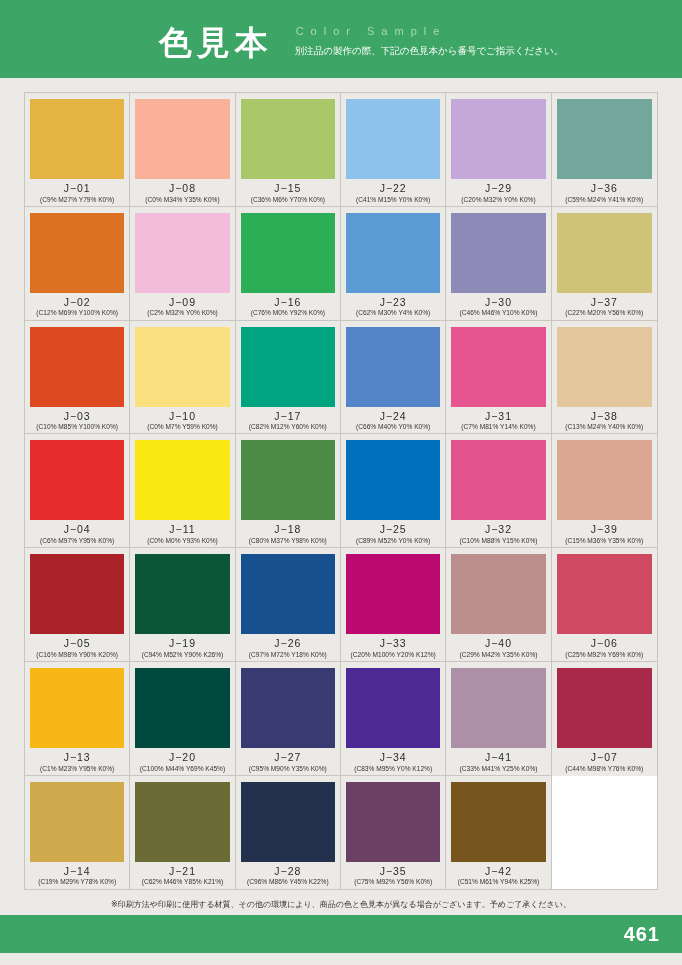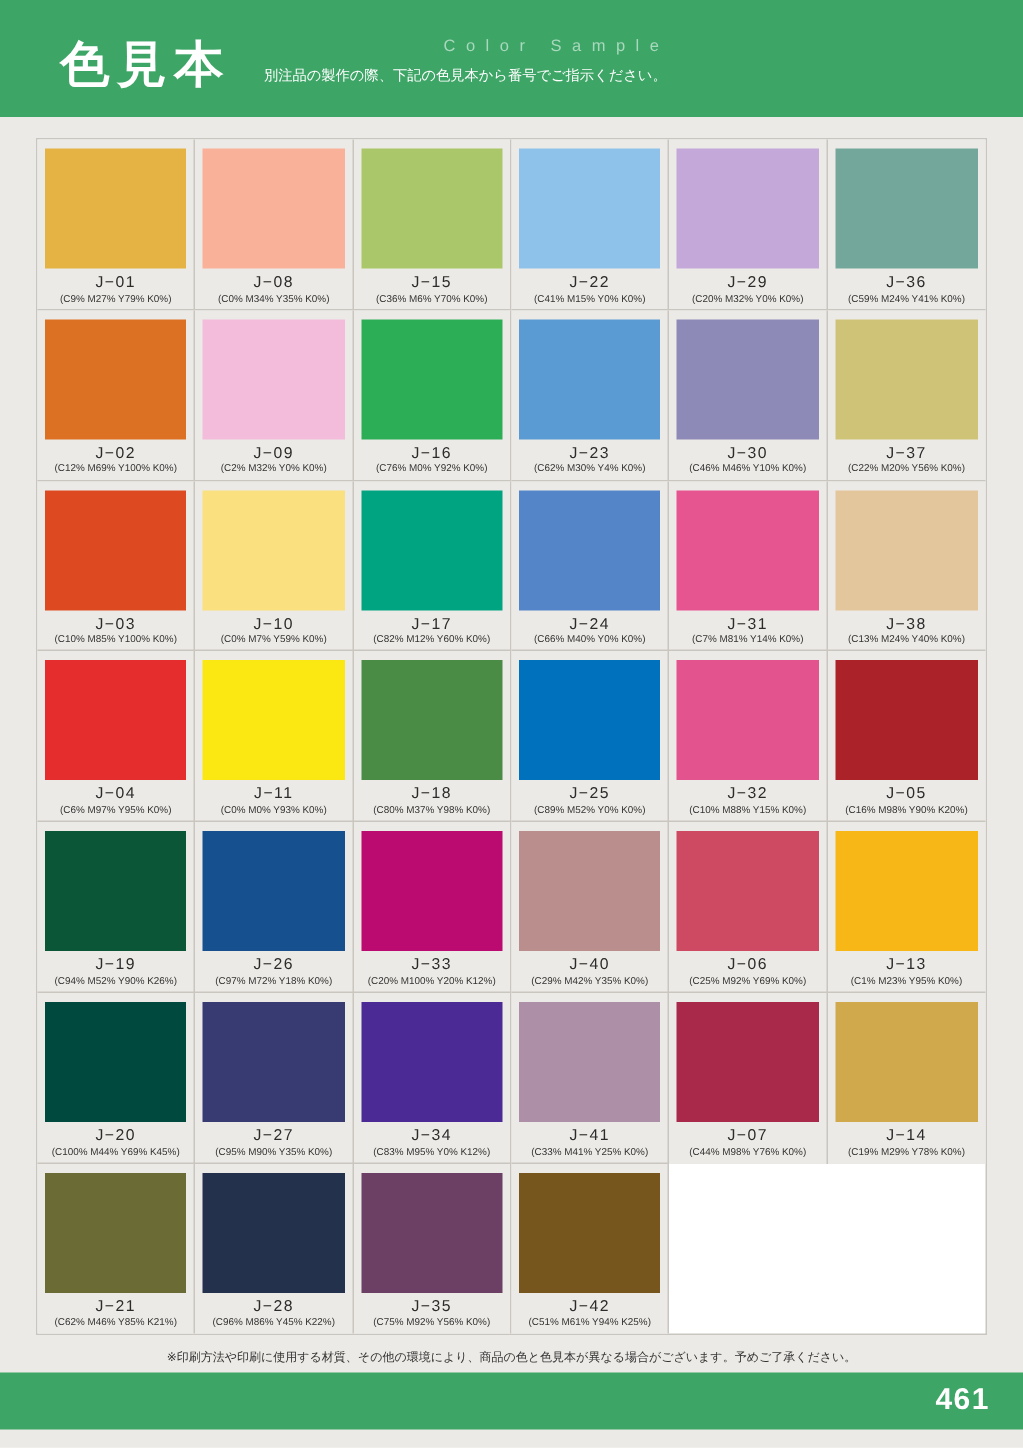--- a/index.html
+++ b/index.html
@@ -51,7 +51,7 @@
     top: 26px;
     display: flex;
     align-items: flex-end;
-    justify-content: flex-start;
+    justify-content: center;
     gap: 22px;
     padding-left: 40px;
   }

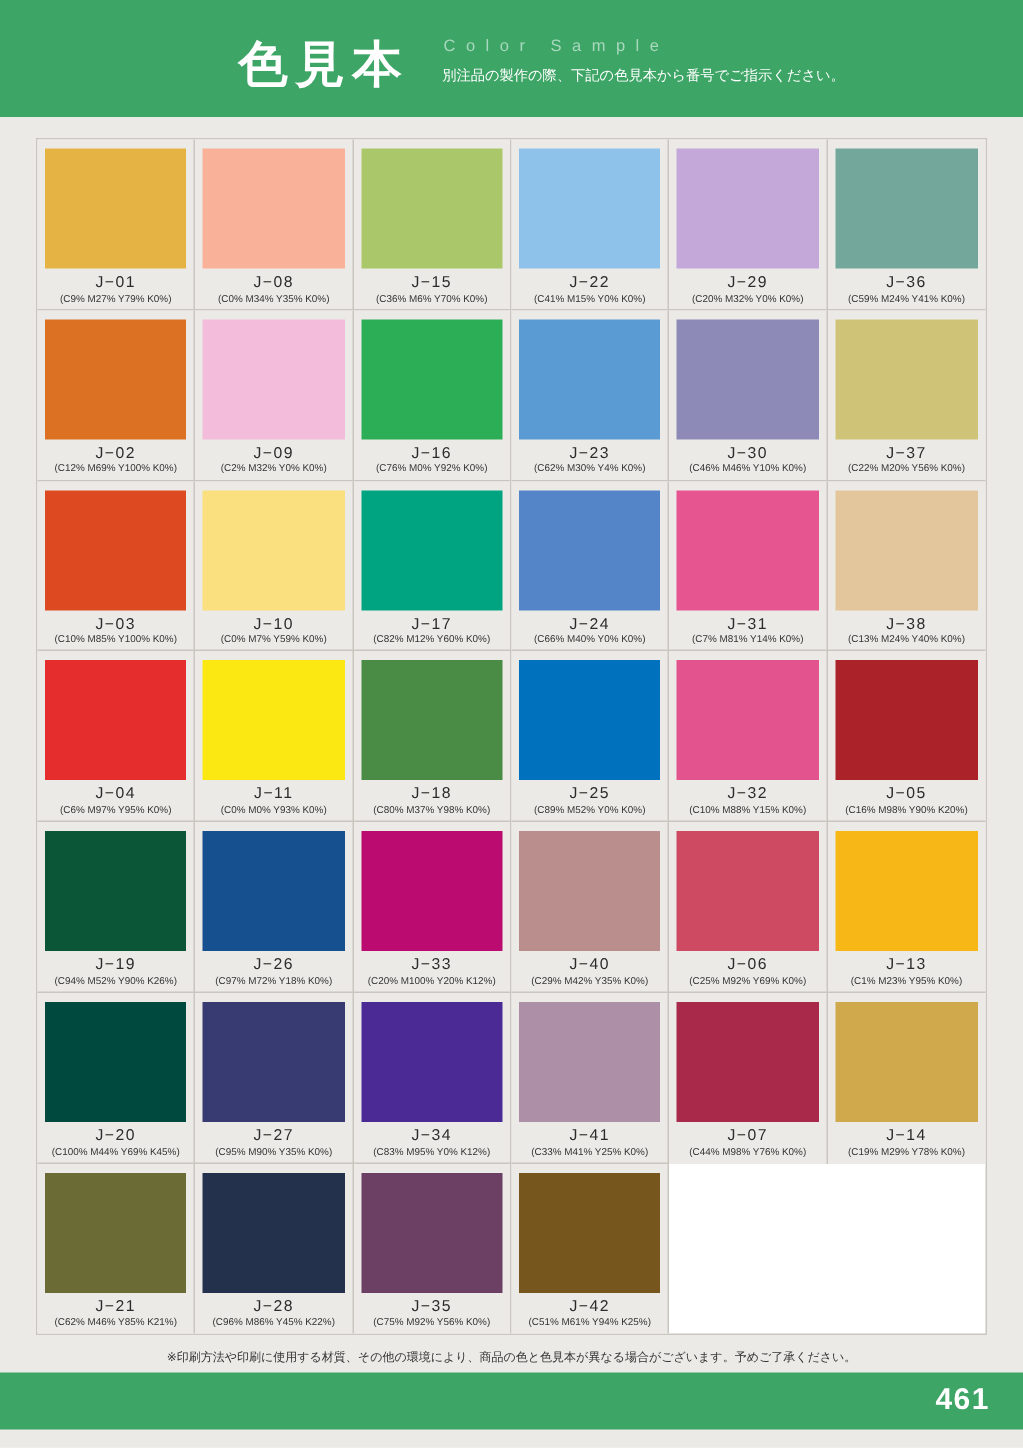--- a/index.html
+++ b/index.html
@@ -288,6 +288,11 @@
             <div class="cmyk">(C10%  M88%  Y15%  K0%)</div>
           </div>
           <div class="cell">
+            <div class="swatch" style="background: rgb(219, 167, 147);"></div>
+            <div class="code">J−39</div>
+            <div class="cmyk">(C15%  M36%  Y35%  K0%)</div>
+          </div>
+          <div class="cell">
             <div class="swatch" style="background: rgb(171, 34, 41);"></div>
             <div class="code">J−05</div>
             <div class="cmyk">(C16%  M98%  Y90%  K20%)</div>

